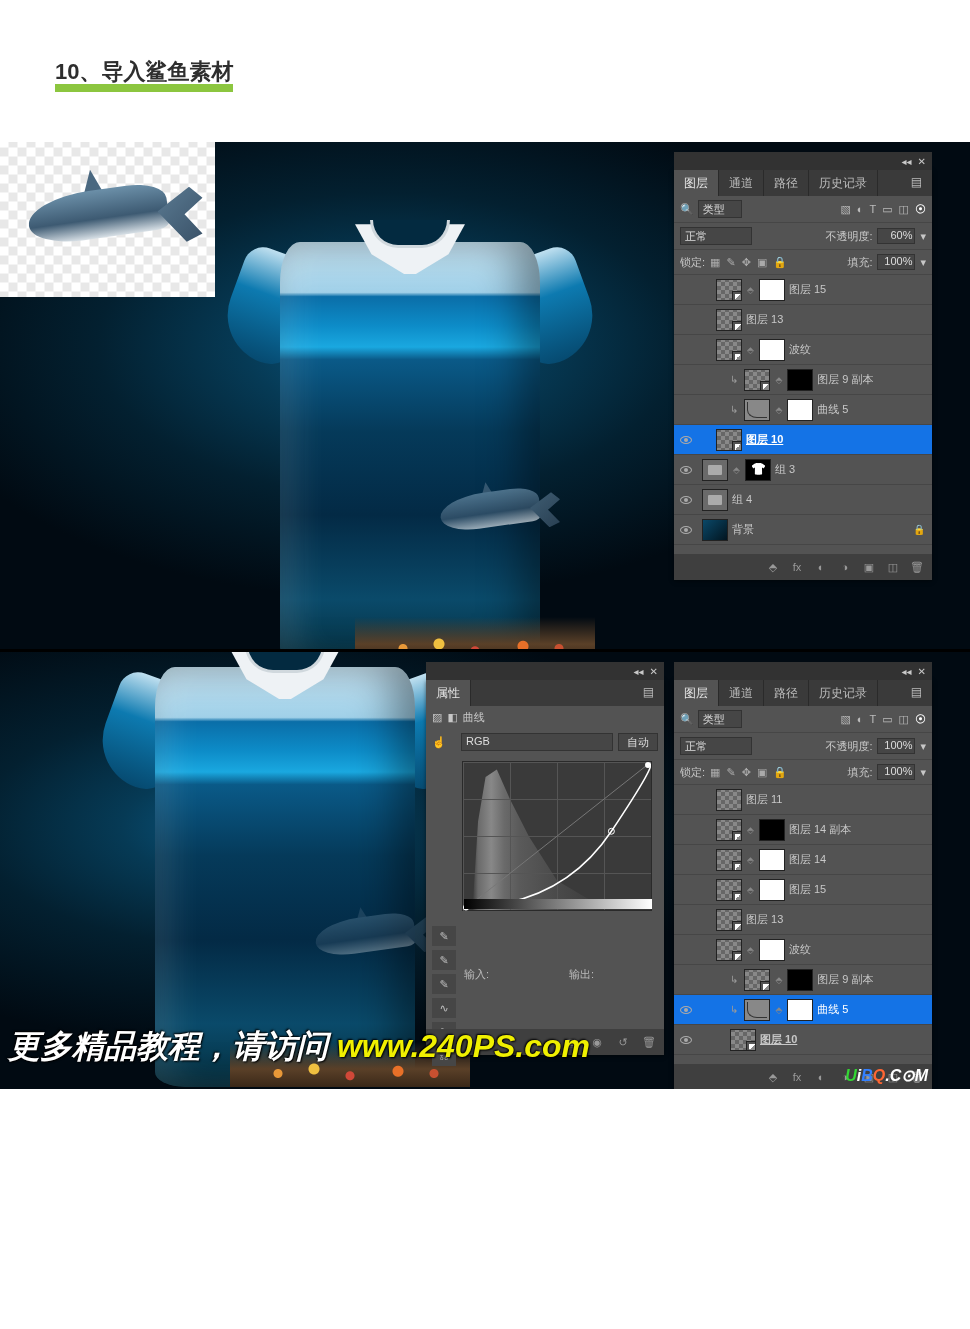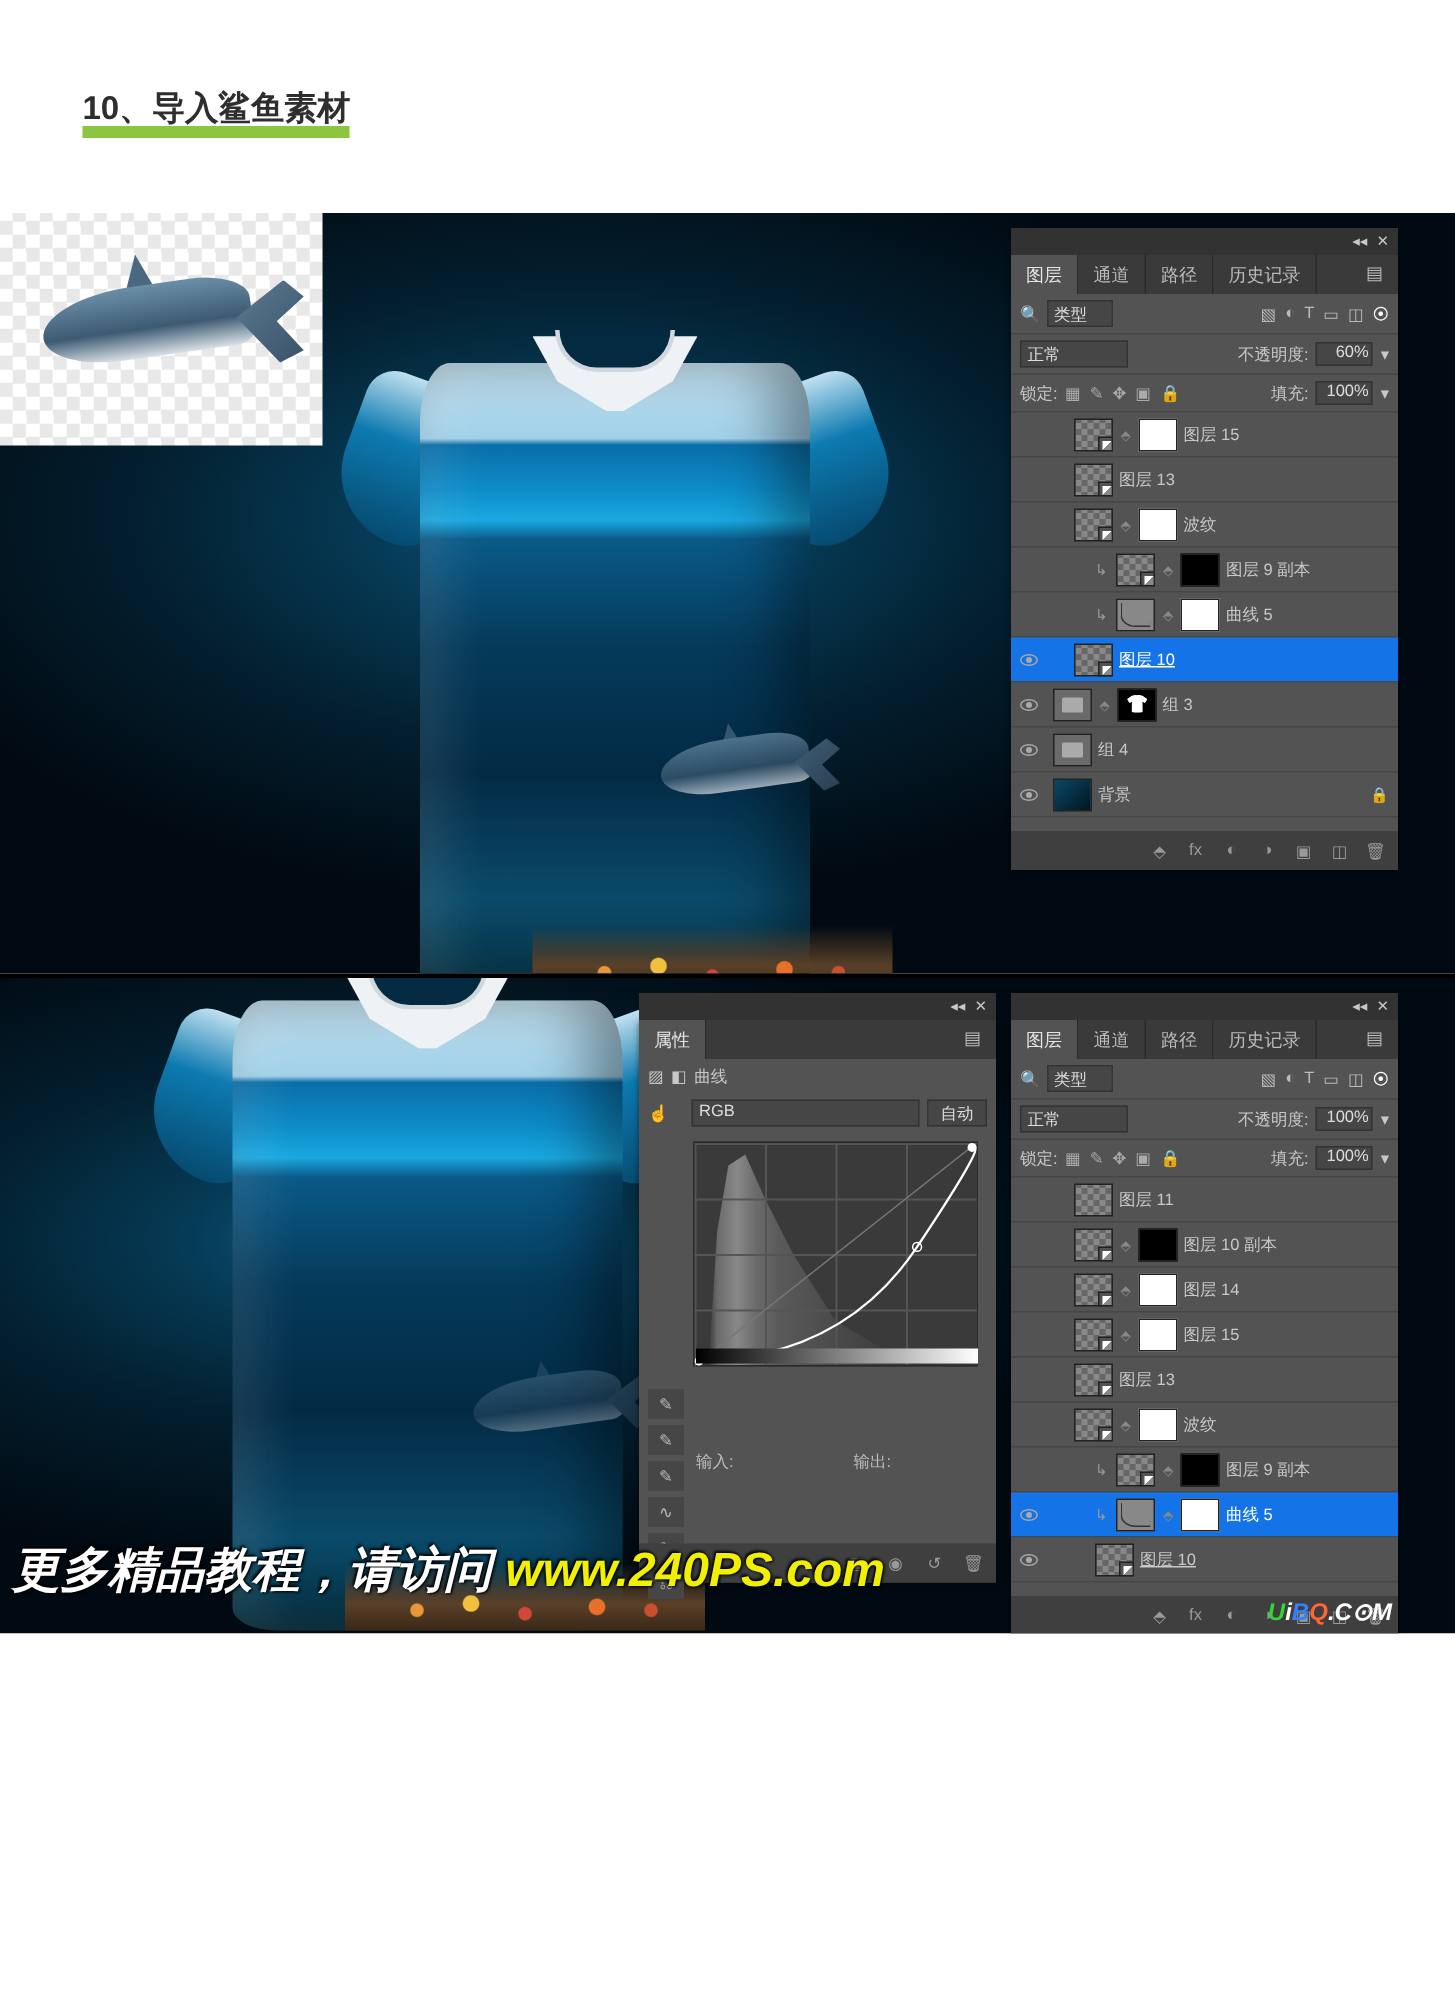--- a/index.html
+++ b/index.html
@@ -262,7 +262,7 @@
     background:linear-gradient(135deg, #fff 50%, #888 50%); z-index:1;
   }
   .layer-name { font-size: 11px; white-space: nowrap; }
-  .layer-name.ul { text-decoration: underline; }
+  .layer-name.ul { text-decoration: underline; font-weight: bold; }
   .clip-arrow { font-size: 10px; color: #999; margin-right: 2px; }
   .chain { font-size: 9px; color: #888; margin: 0 1px; }
   .panel-footer {

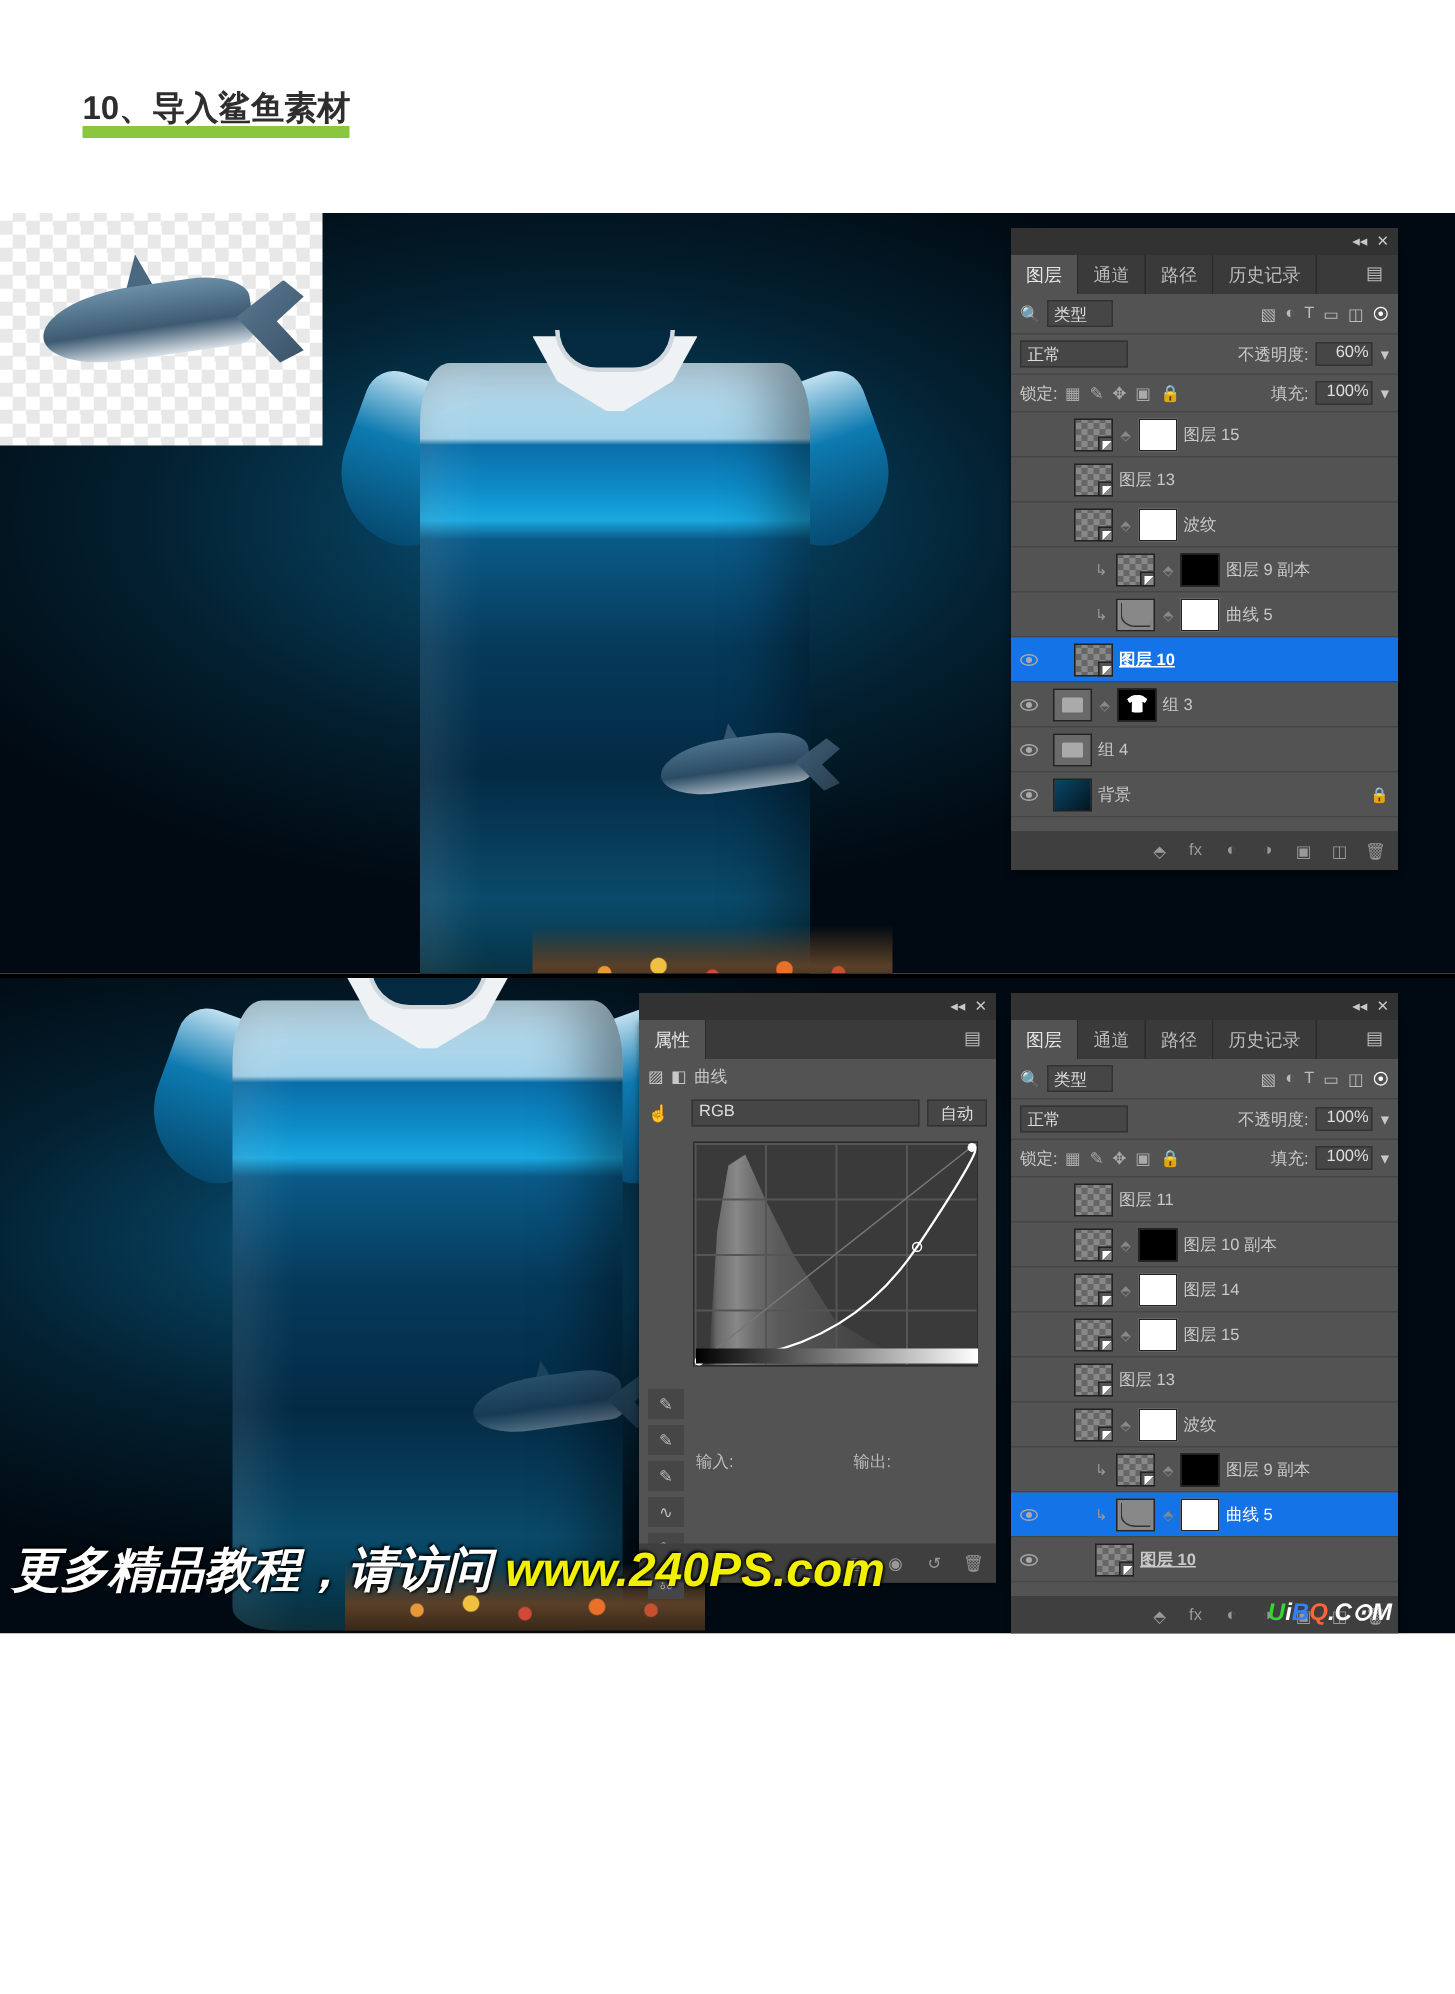--- a/index.html
+++ b/index.html
@@ -657,7 +657,7 @@
             <div class="thumb smart"></div>
             <span class="chain">⬘</span>
             <div class="thumb black-mask"></div>
-            <span class="layer-name">图层 10 副本</span>
+            <span class="layer-name">图层 14 副本</span>
           </div>
           <div class="layer-item">
             <div class="vis"></div>

